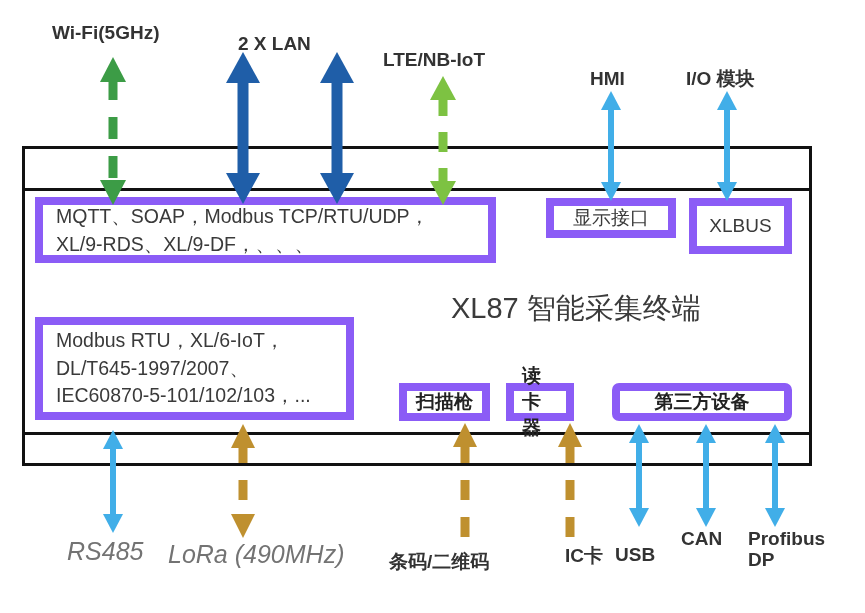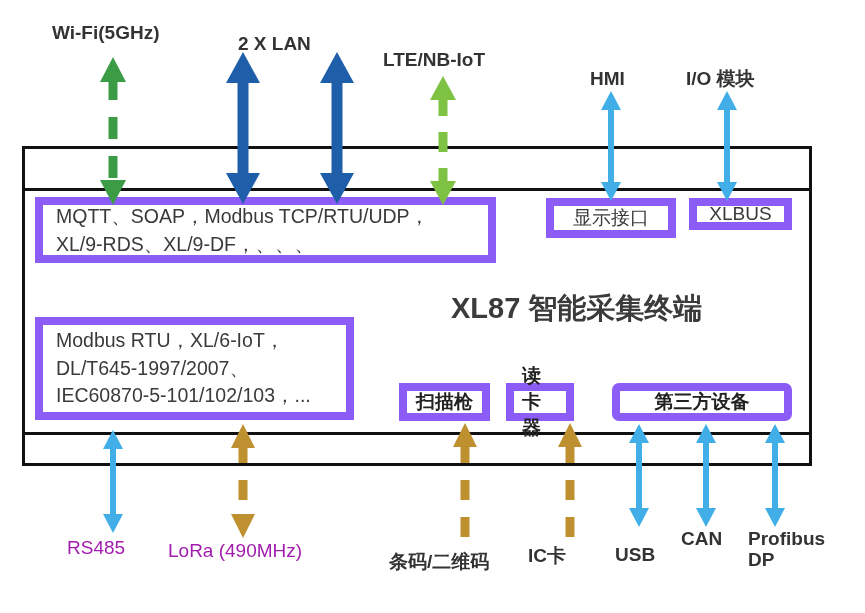--- a/index.html
+++ b/index.html
@@ -88,7 +88,7 @@
   }
   #box-display { left: 546px; top: 198px; width: 130px; height: 40px; }
   #box-display .txt { font-size: 19px; }
-  #box-xlbus   { left: 689px; top: 198px; width: 103px; height: 32px; }
+  #box-xlbus   { left: 689px; top: 198px; width: 103px; height: 56px; }
   #box-xlbus .txt { font-size: 19px; }
 
   #box-scanner { left: 399px; top: 383px; width: 91px;  height: 38px; }

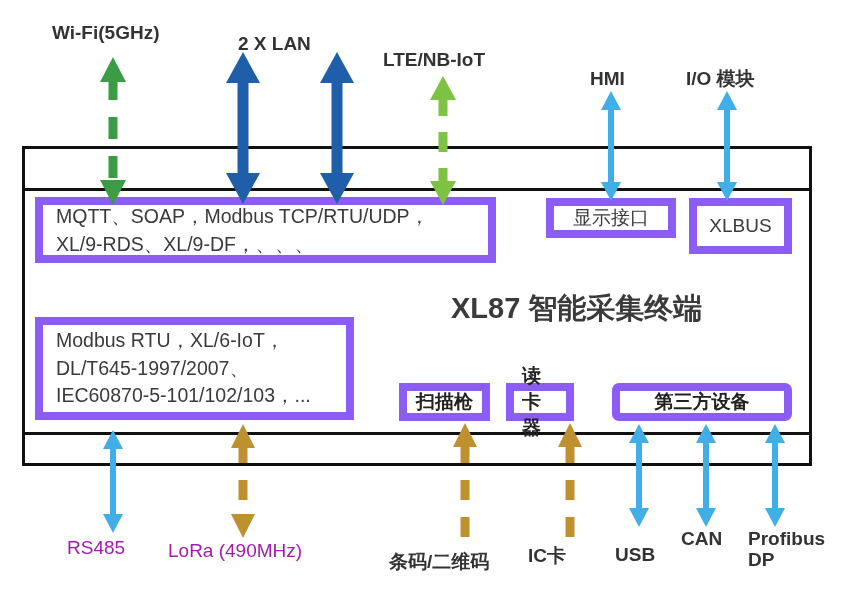--- a/index.html
+++ b/index.html
@@ -104,7 +104,7 @@
     left: 451px;
     top: 289px;
     font-size: 29px;
-    font-weight: bold;
+    font-weight: normal;
     color: #3b3b3b;
     white-space: nowrap;
     text-align: center;

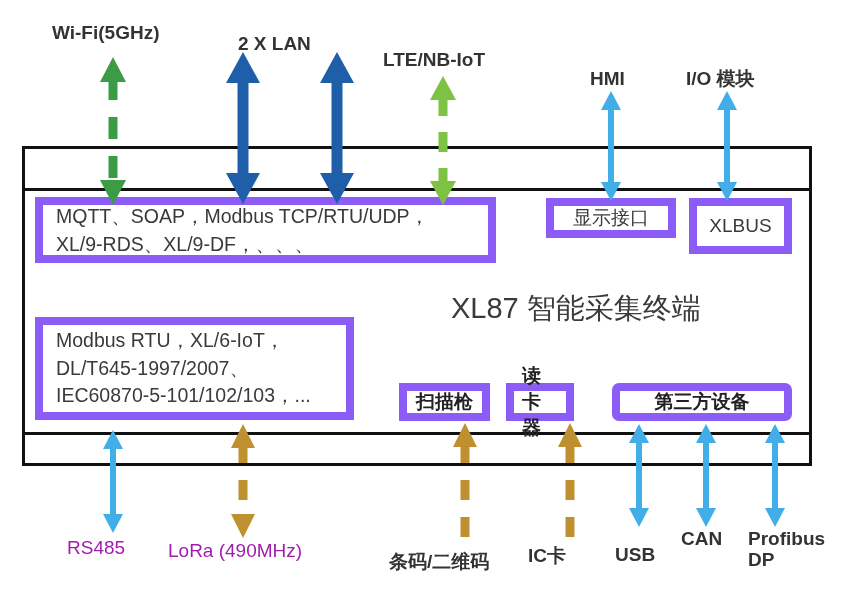--- a/index.html
+++ b/index.html
@@ -30,9 +30,10 @@
   .lbl-reg {
     position: absolute;
     font-weight: normal;
-    font-size: 19px;
-    color: #a21caf;
+    font-size: 25px;
+    color: #737373;
     white-space: nowrap;
+    font-style: italic;
   }
 
   

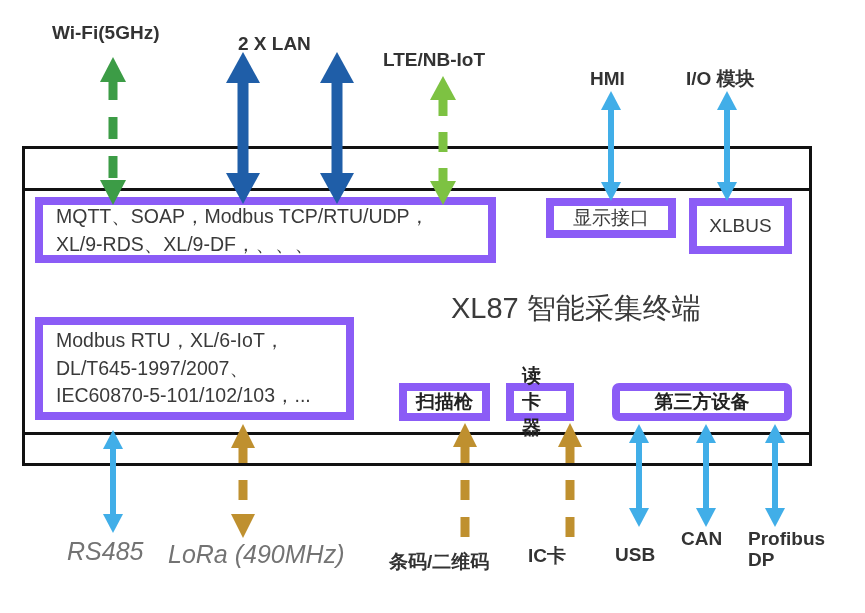--- a/index.html
+++ b/index.html
@@ -168,7 +168,7 @@
   <div class="lbl-reg" style="left:67px;  top:537px;">RS485</div>
   <div class="lbl-reg" style="left:168px; top:540px;">LoRa (490MHz)</div>
   <div class="lbl lbl-bot" style="left:389px; top:551px;">条码/二维码</div>
-  <div class="lbl lbl-bot" style="left:528px; top:545px;">IC卡</div>
+  <div class="lbl lbl-bot" style="left:565px; top:545px;">IC卡</div>
   <div class="lbl lbl-bot" style="left:615px; top:528px;margin-top:16px;">USB</div>
   <div class="lbl lbl-bot" style="left:681px; top:528px;">CAN</div>
   <div class="lbl lbl-bot" style="left:748px; top:528px;">

